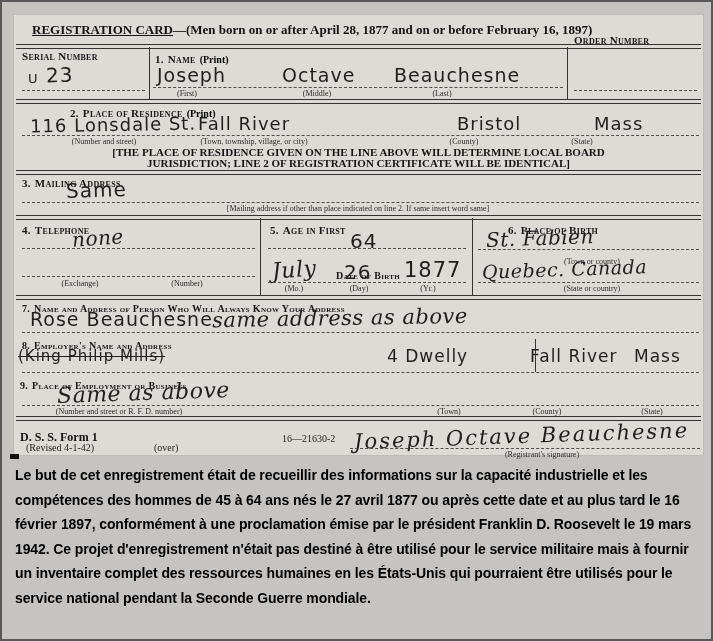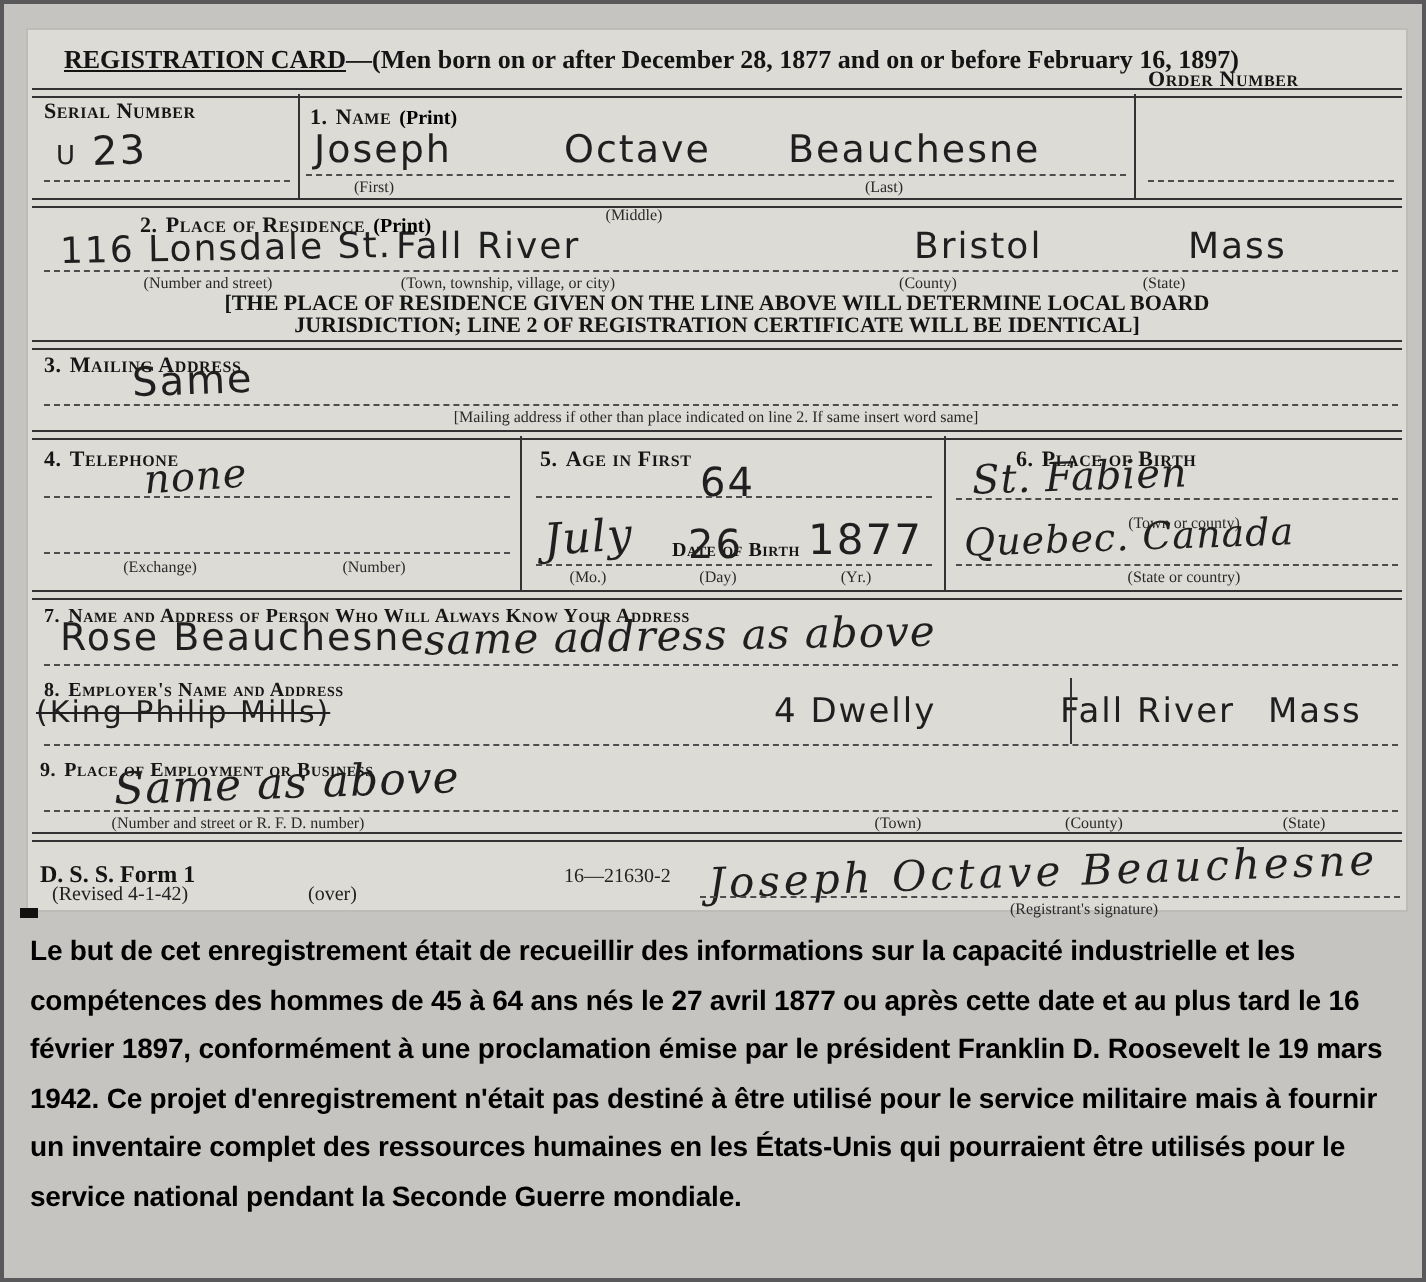--- a/index.html
+++ b/index.html
@@ -32,7 +32,7 @@
   <div class="paper"></div>
 
   <div class="abs hdr" style="left:30px;top:20px;">
-    <span class="t">REGISTRATION CARD</span><span>—(Men born on or after December 28, 1877 and on or before February 16, 1897)</span>
+    <span class="t">REGISTRATION CARD</span><span>—(Men born on or after April 28, 1877 and on or before February 16, 1897)</span>
   </div>
   <div class="dbl" style="left:14px;top:42px;width:685px;"></div>
 

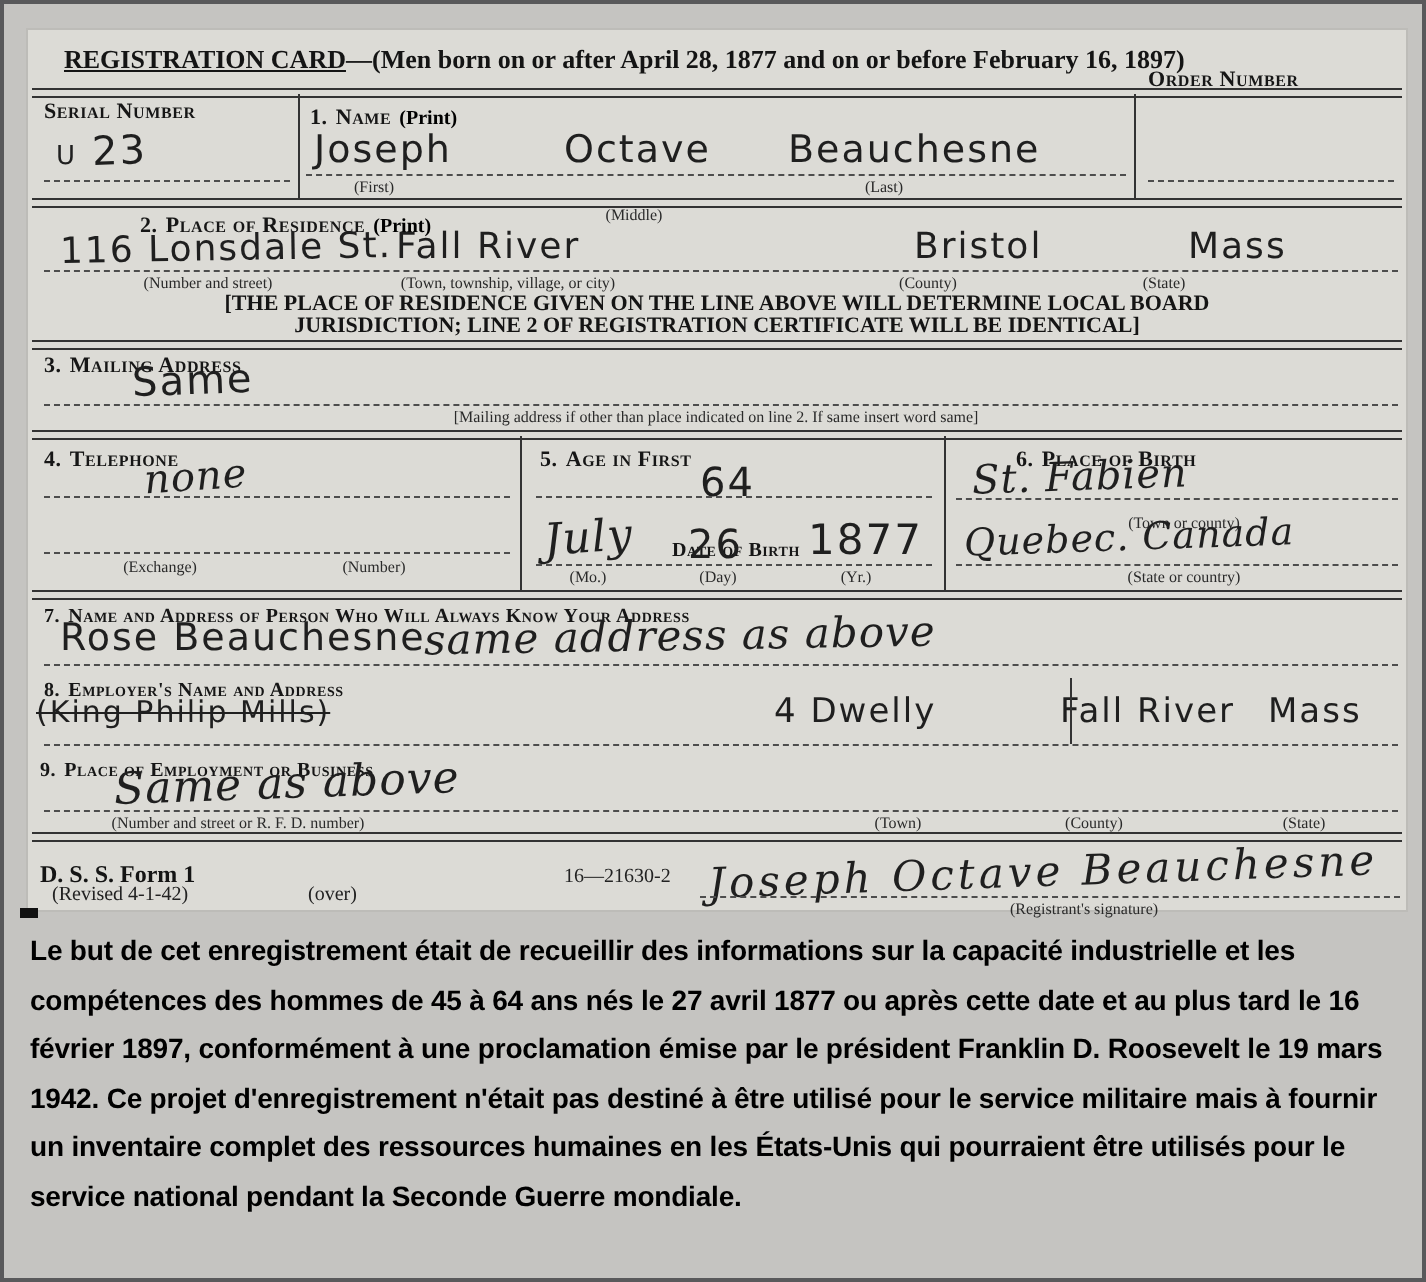--- a/index.html
+++ b/index.html
@@ -56,7 +56,7 @@
   <div class="abs hp" style="left:392px;top:62px;font-size:19px;">Beauchesne</div>
   <div class="dot" style="left:151px;top:85px;width:410px;"></div>
   <div class="abs sub subc" style="left:185px;top:87px;">(First)</div>
-  <div class="abs sub subc" style="left:315px;top:87px;margin-top:14px;">(Middle)</div>
+  <div class="abs sub subc" style="left:315px;top:87px;">(Middle)</div>
   <div class="abs sub subc" style="left:440px;top:87px;">(Last)</div>
   <div class="dot" style="left:572px;top:88px;width:123px;"></div>
 

